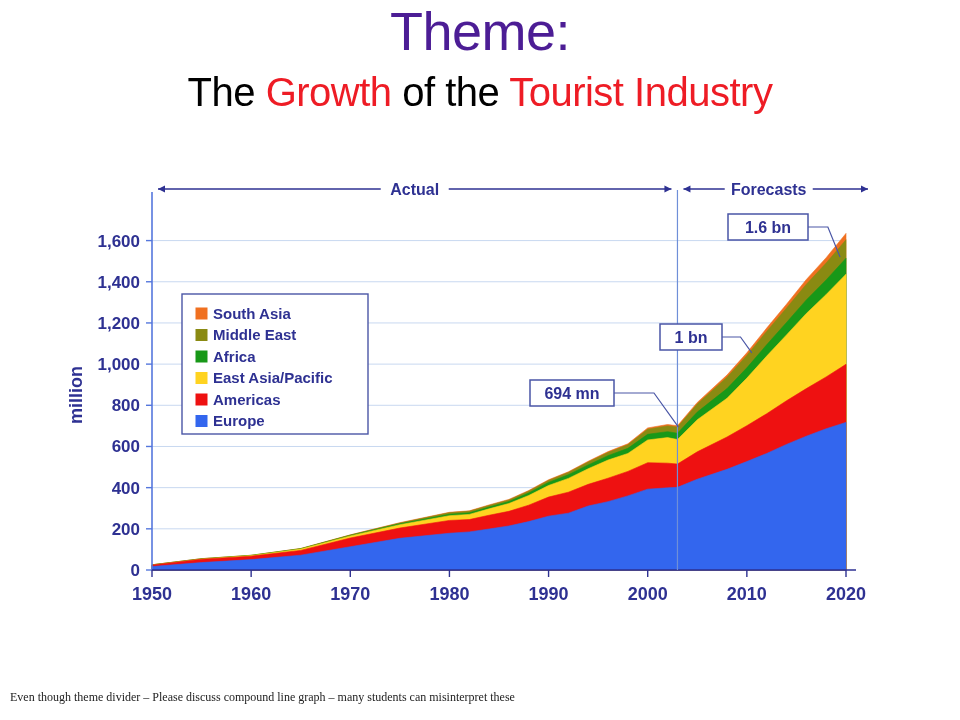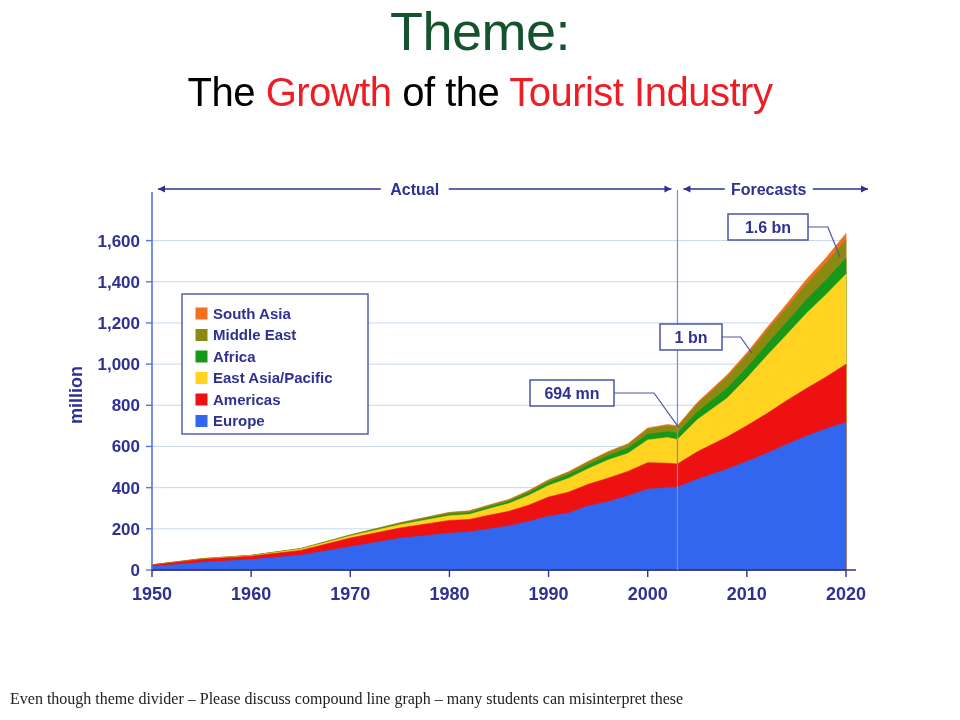--- a/index.html
+++ b/index.html
@@ -27,7 +27,7 @@
   #title-line-1 {
     font-size: 54px;
     font-weight: 400;
-    color: #14532d;
+    color: #4c1d95;
     letter-spacing: -0.5px;
     white-space: nowrap;
   }

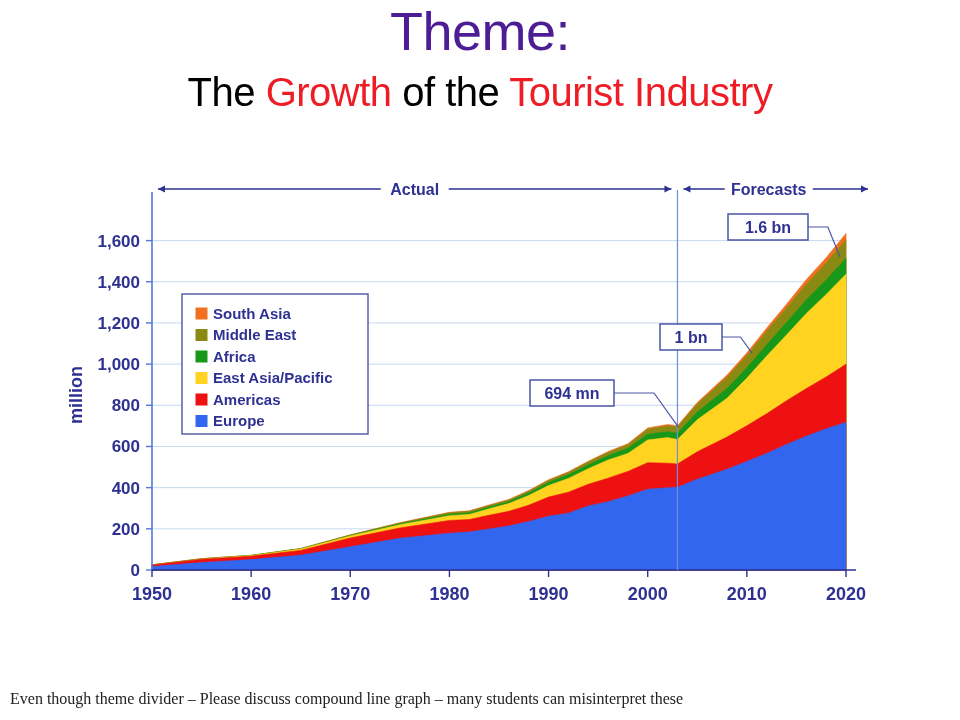--- a/index.html
+++ b/index.html
@@ -59,7 +59,7 @@
     left: 10px;
     top: 690px;
     font-family: "Liberation Serif", serif;
-    font-size: 16px;
+    font-size: 12px;
     color: #222222;
     white-space: nowrap;
   }

